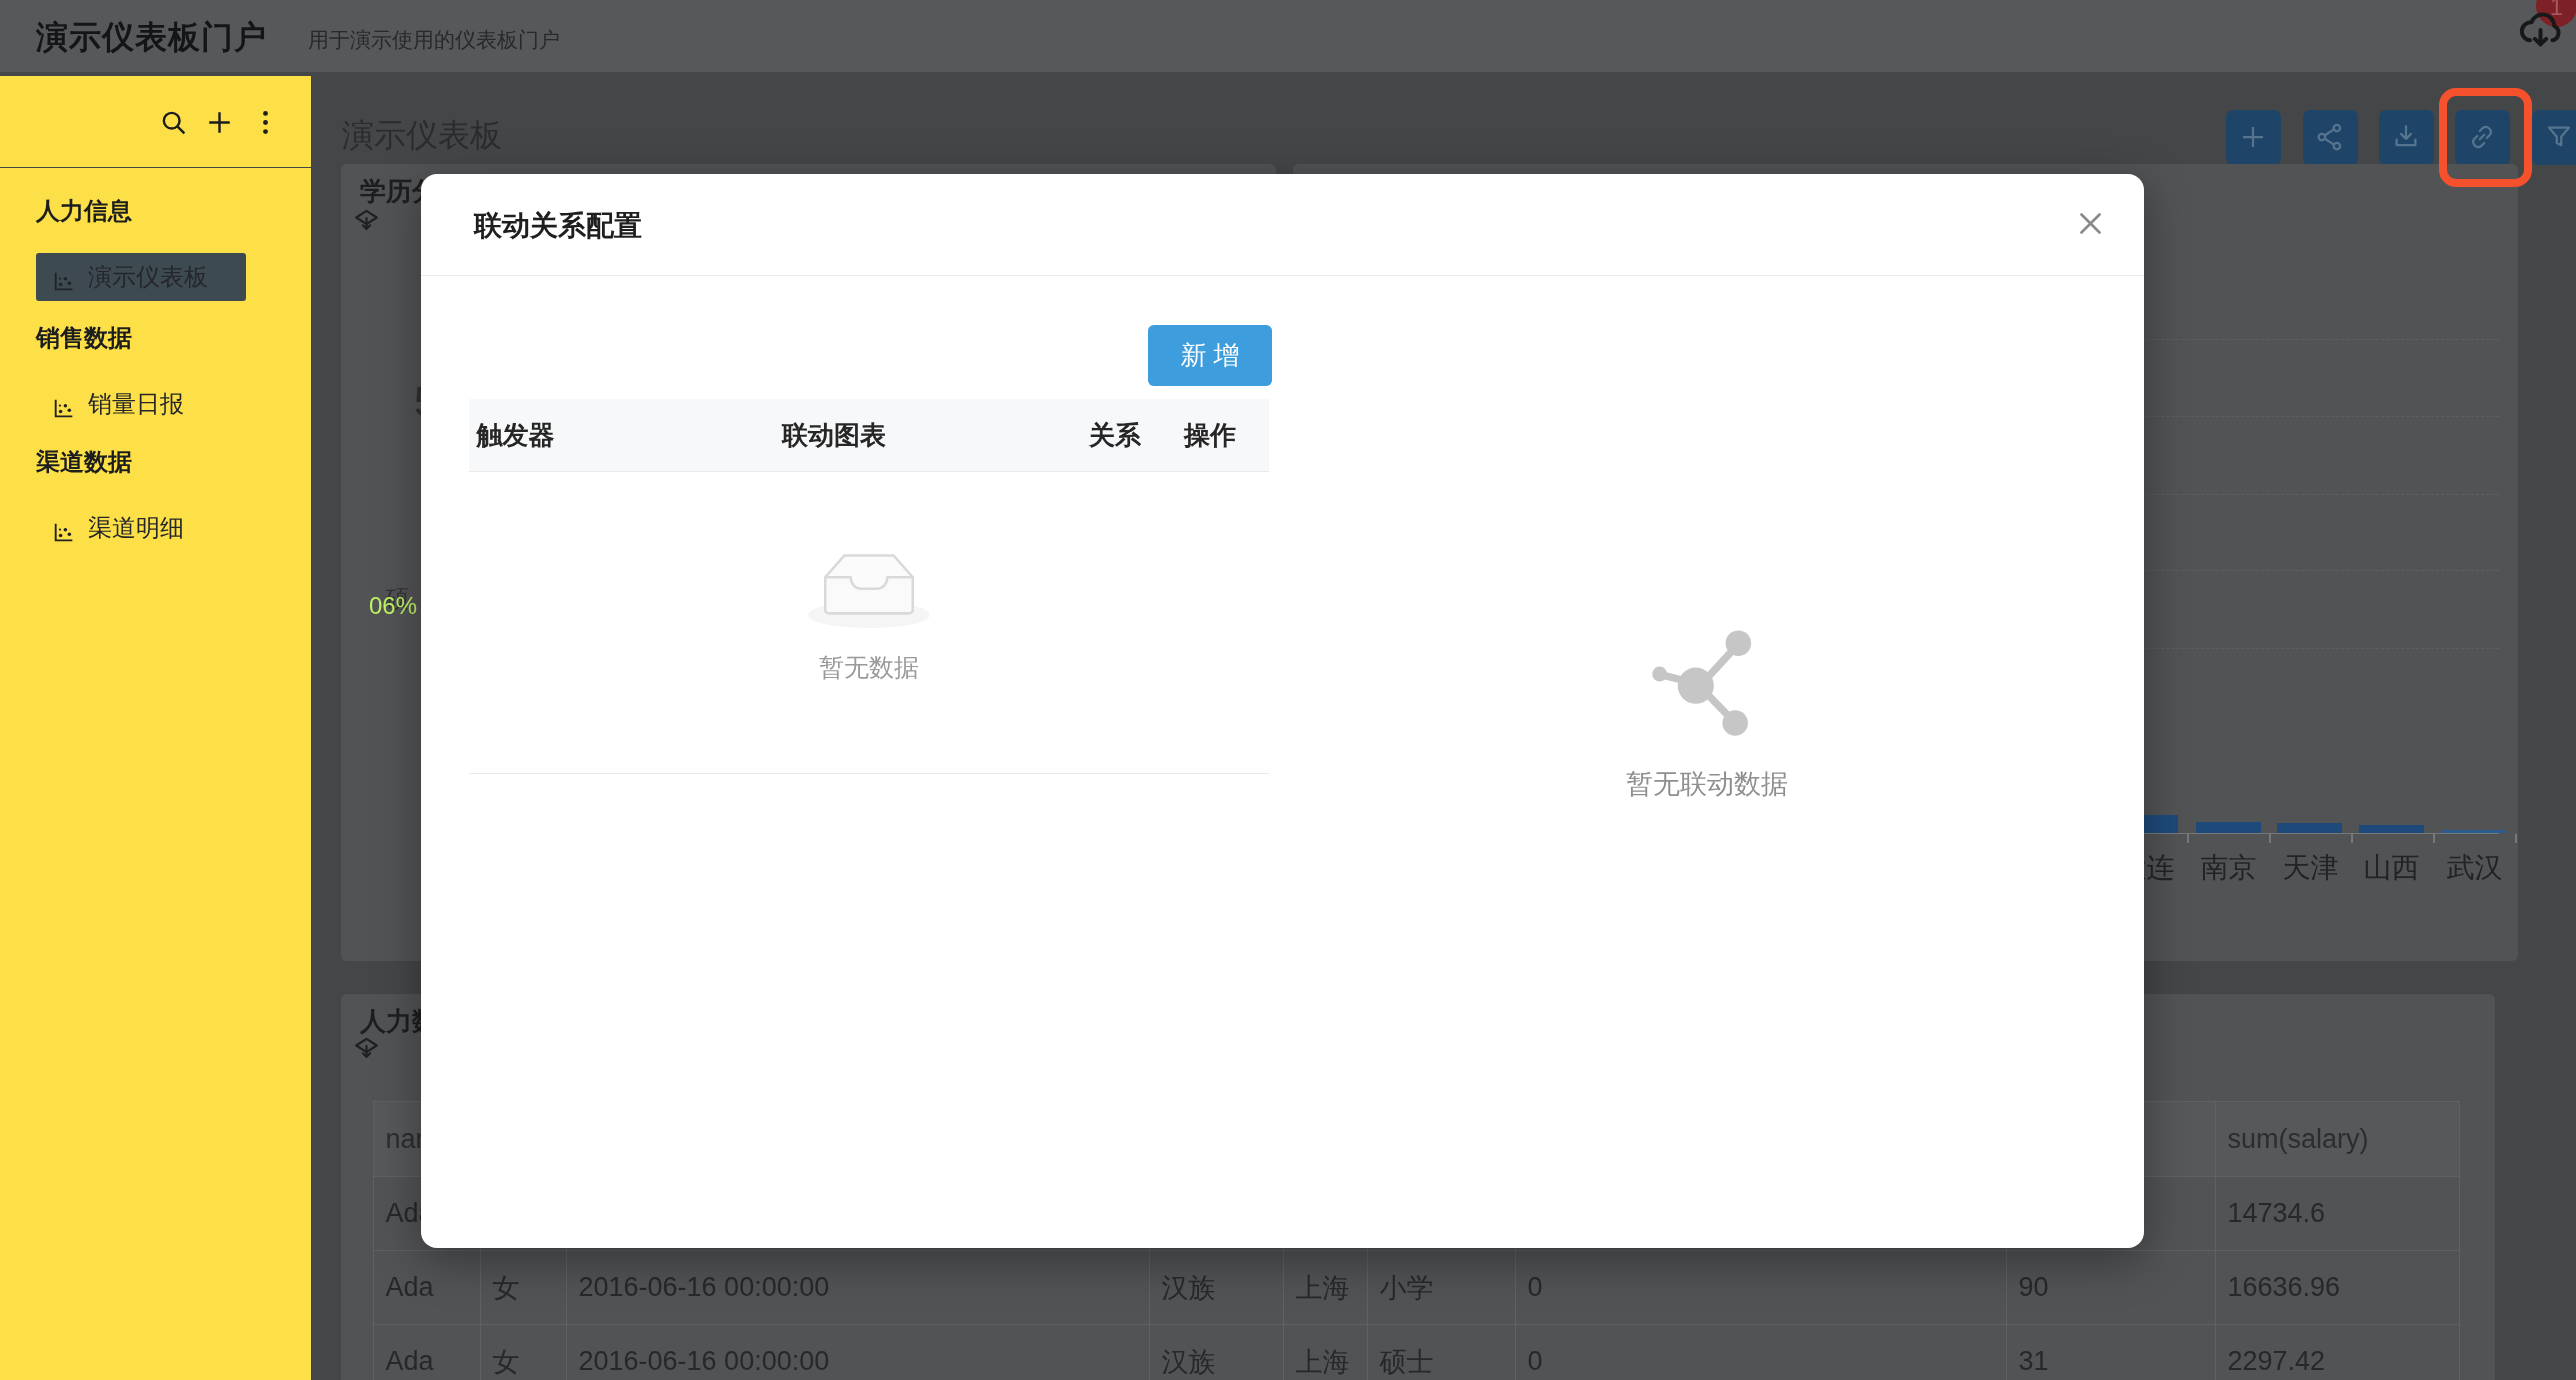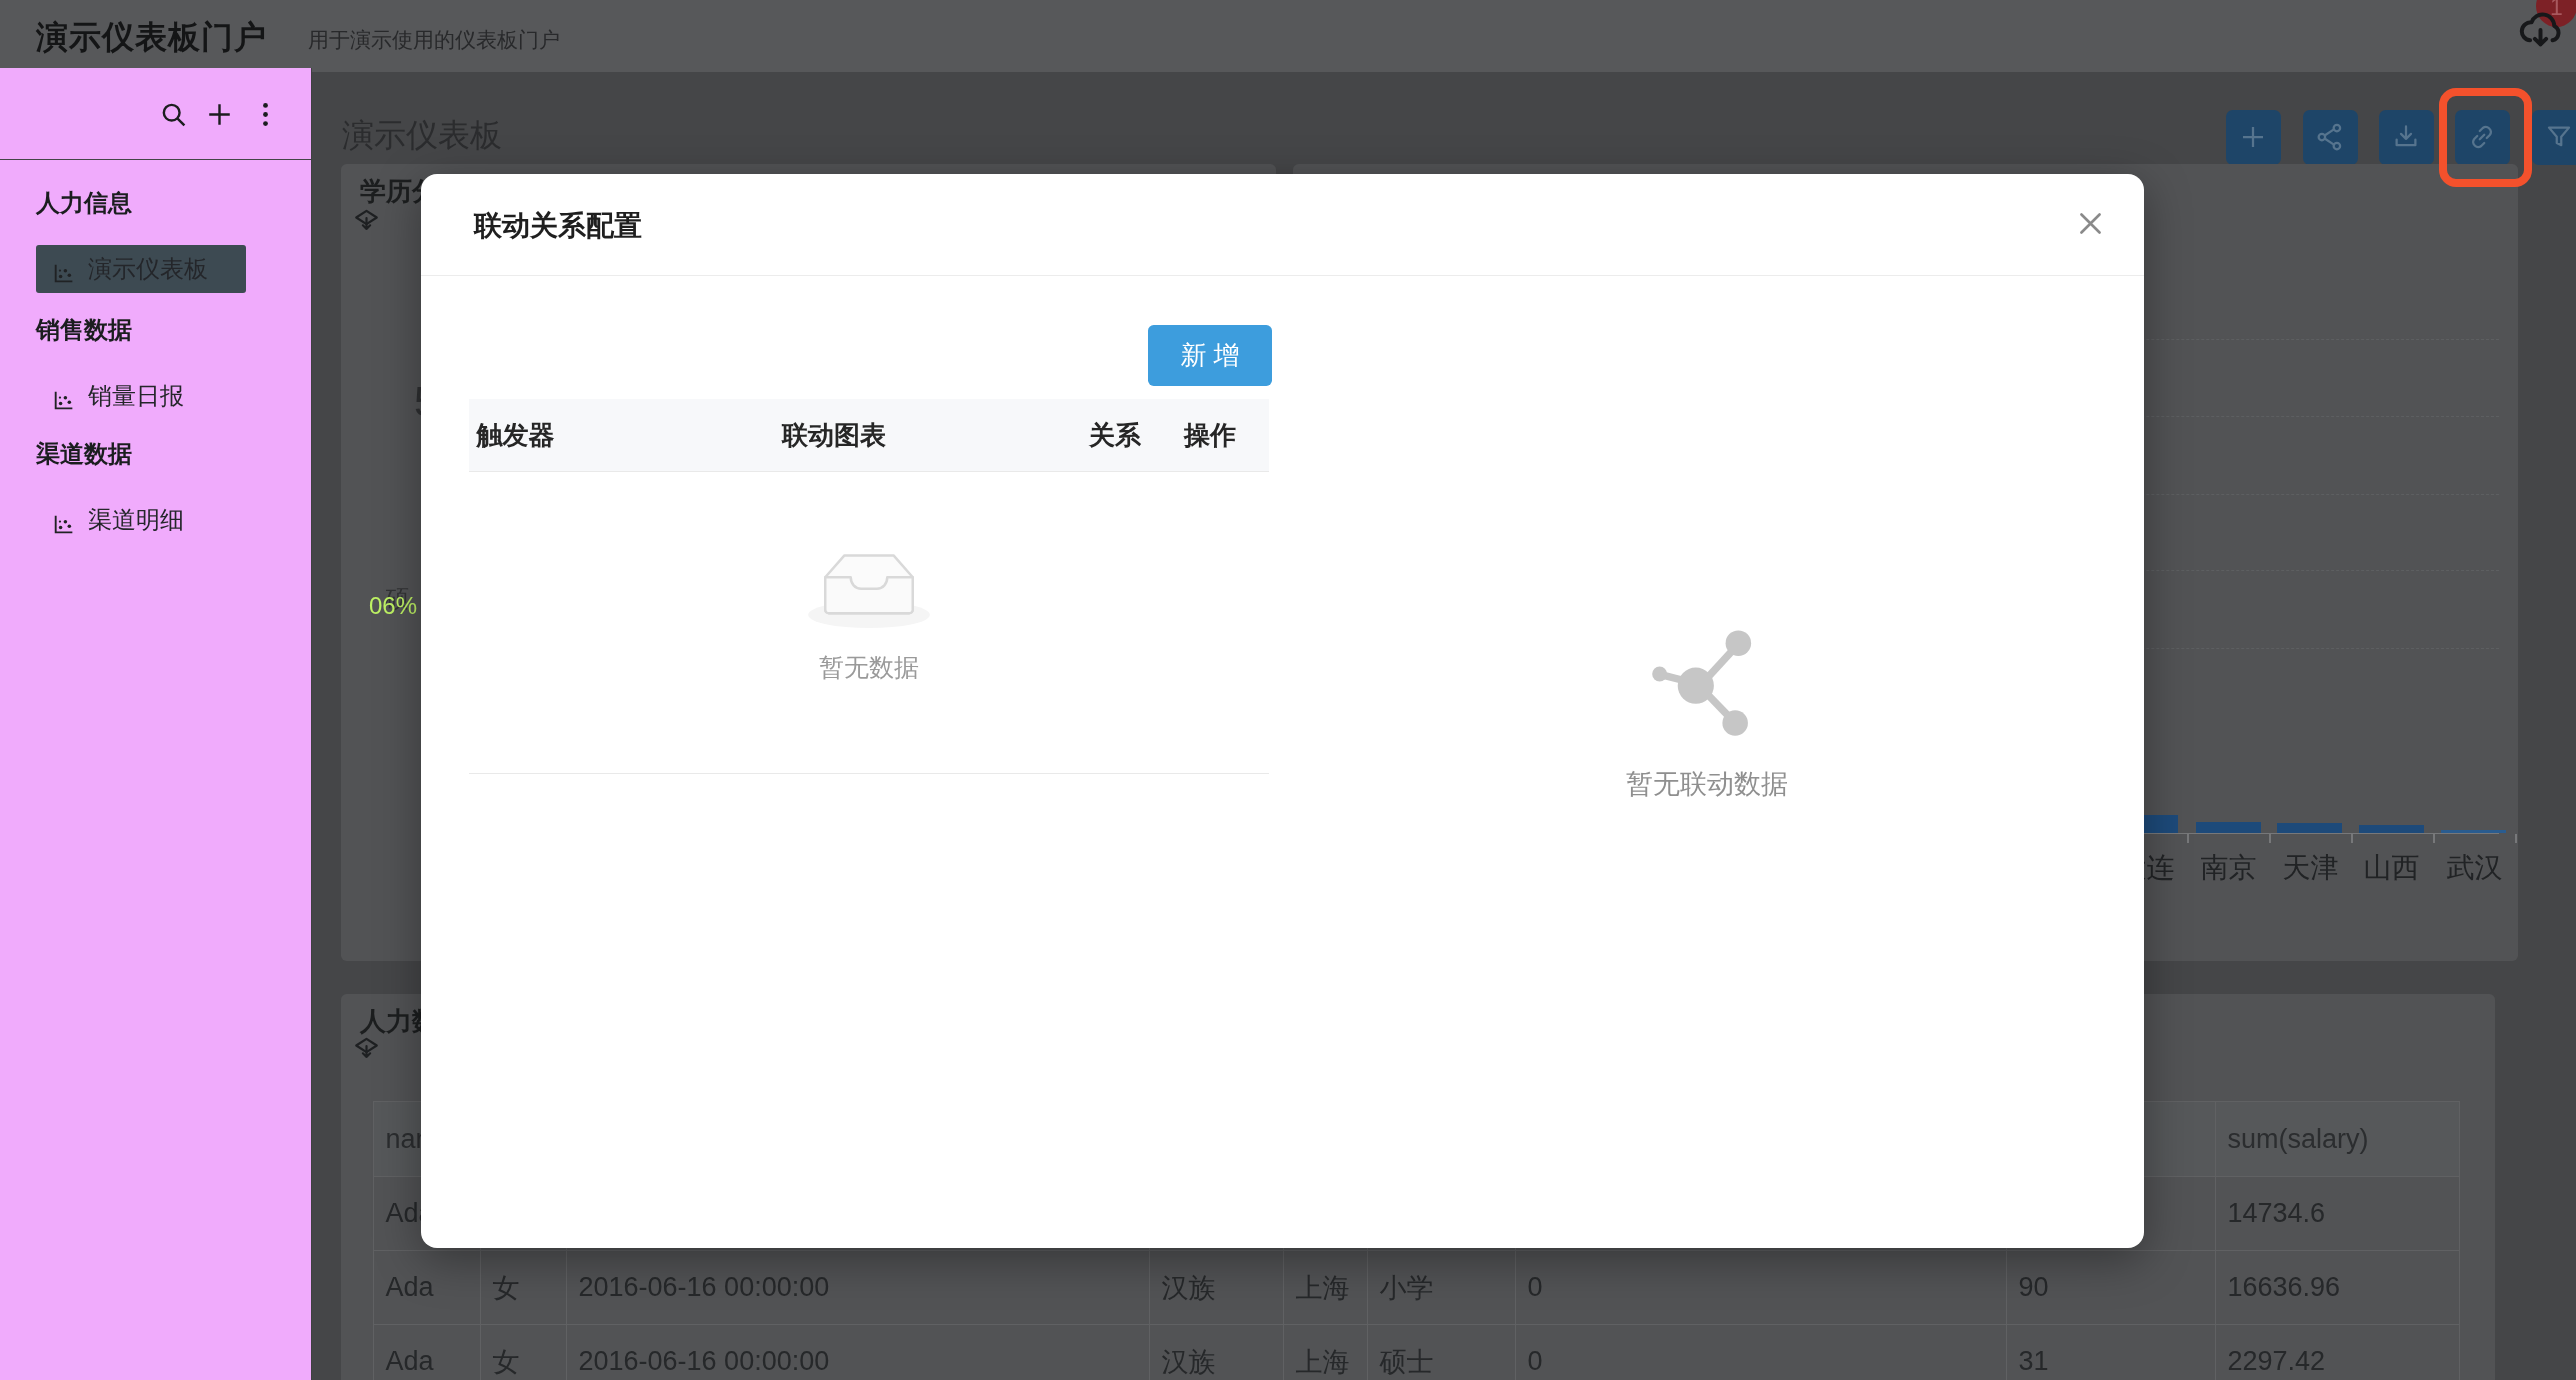--- a/index.html
+++ b/index.html
@@ -13,7 +13,7 @@
   .cloud svg{width:100%;height:100%;}
   .badge{position:absolute;left:2536px;top:-15.3px;width:41px;height:42px;border-radius:50%;
          background:#7d2126;color:#a8595e;font-size:23px;text-align:center;line-height:44px;}
-  .sidebar{position:absolute;left:0;top:68px;width:311px;bottom:0;background:#f0abfc;border-right:1px solid #3f4042;}
+  .sidebar{position:absolute;left:0;top:76px;width:311px;bottom:0;background:#fde047;border-right:1px solid #3f4042;}
   .side-tools{position:absolute;left:0;top:0;width:100%;height:91px;border-bottom:1px solid #434447;}
   .side-tool{position:absolute;top:32px;width:29px;height:29px;color:#1c1d1f;}
   .side-tool svg{width:100%;height:100%;}

